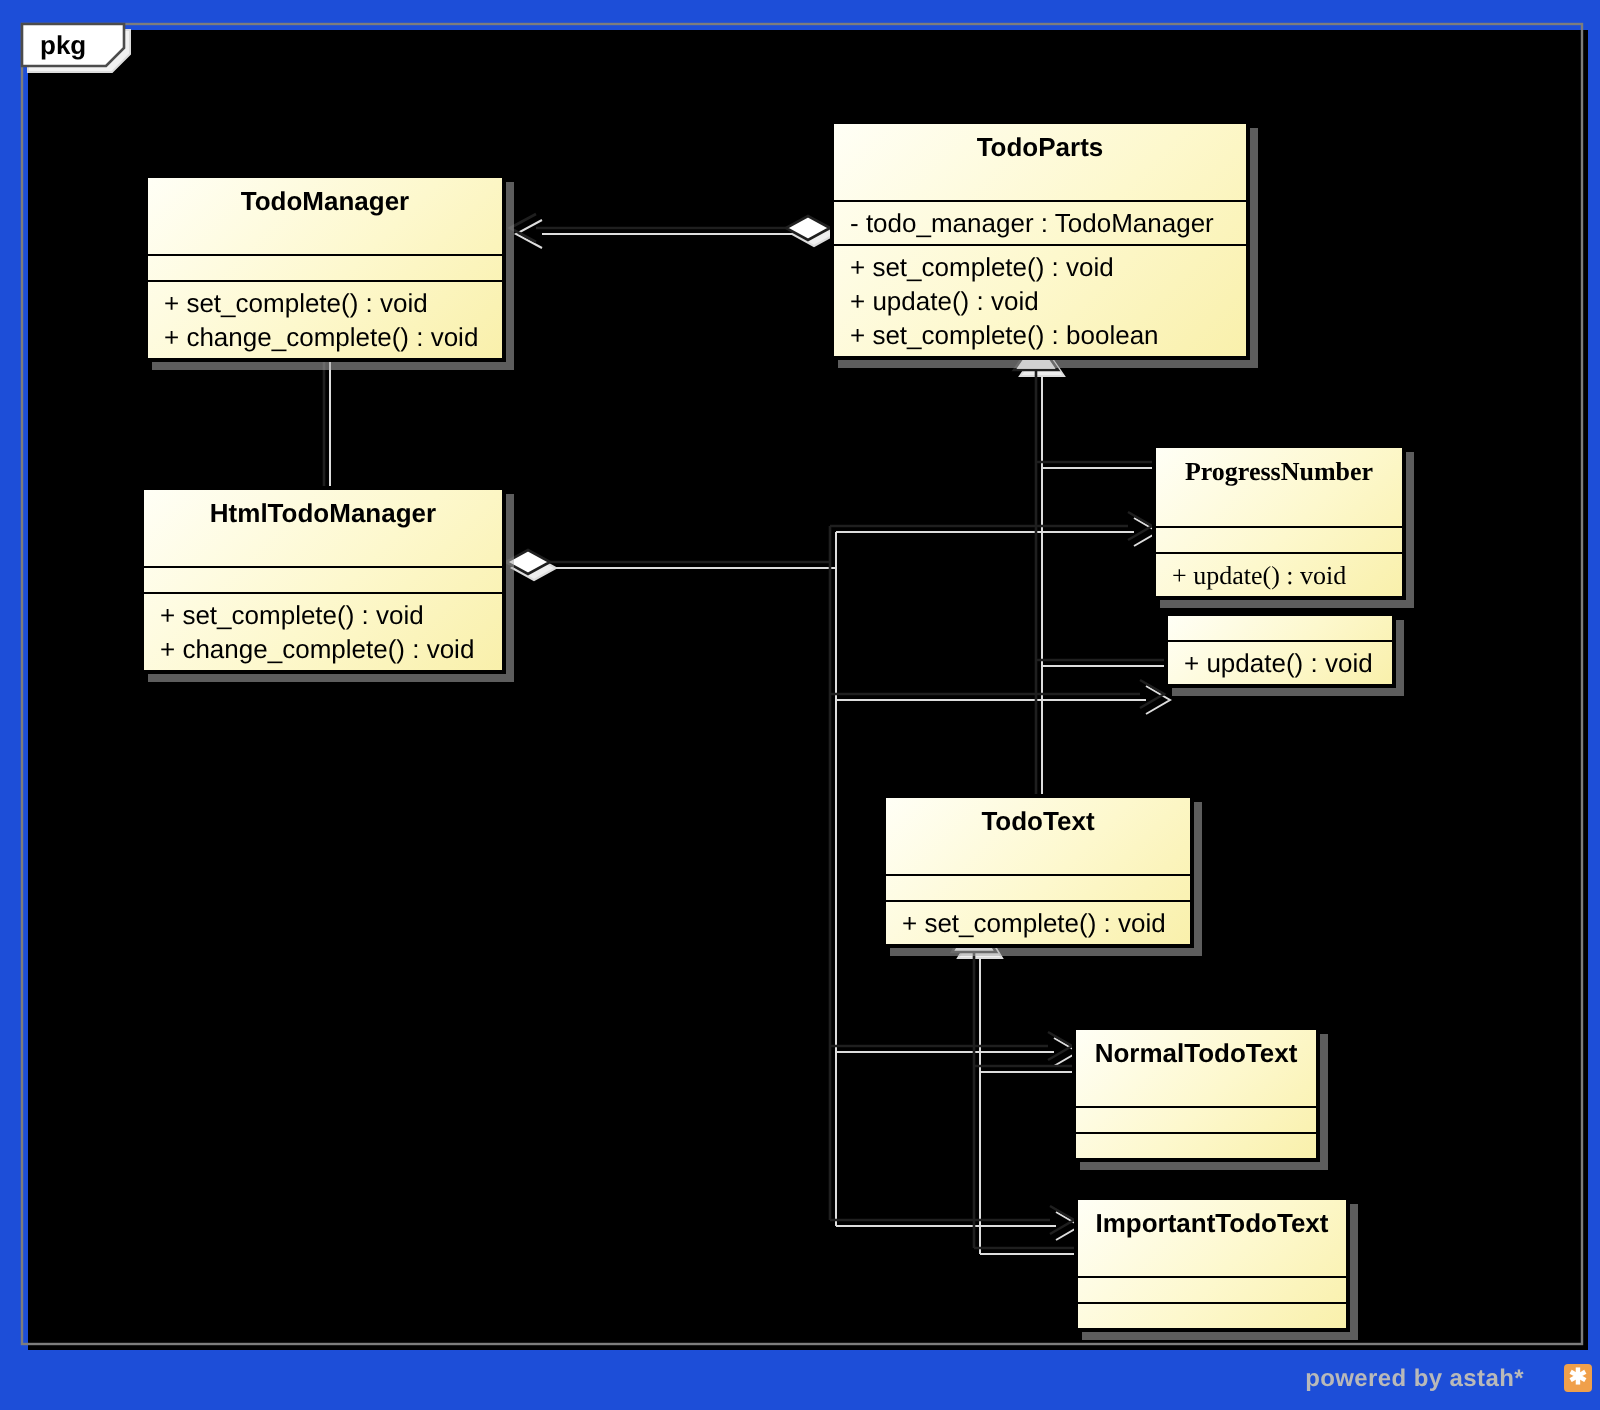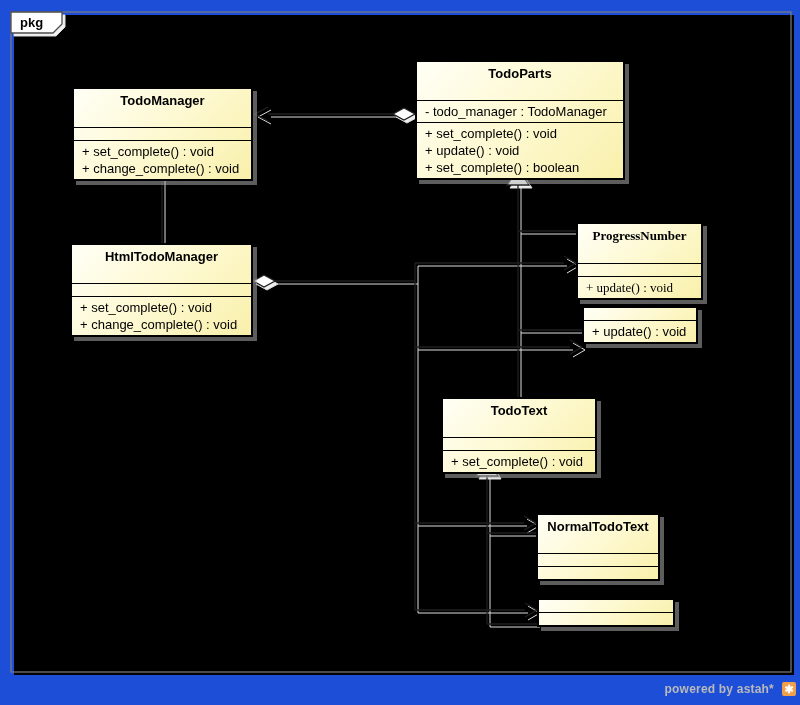--- a/index.html
+++ b/index.html
@@ -208,6 +208,7 @@
   </div>
 
   <div class="uml-class" id="box-ImportantTodoText">
+    <div class="uml-name">ImportantTodoText</div>
     <div class="uml-comp attrs"></div>
     <div class="uml-comp ops"></div>
   </div>

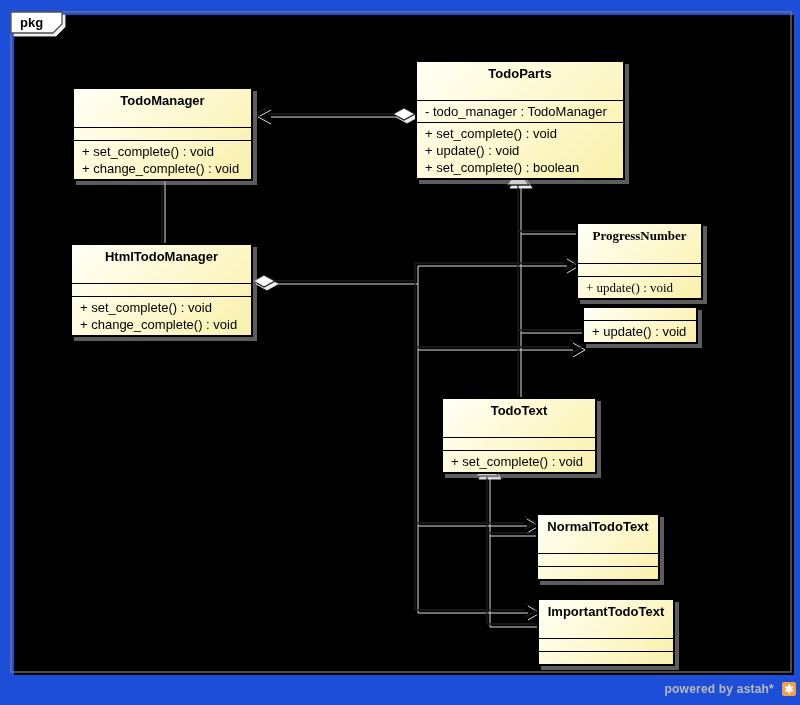--- a/index.html
+++ b/index.html
@@ -42,7 +42,7 @@
   #box-ImportantTodoText{left:537px;top:598px;width:138px;}
   
   #footer{
-    position:absolute;right:4px;top:682px;z-index:3;display:flex;align-items:center;gap:8px;
+    position:absolute;right:4px;top:682px;z-index:3;display:flex;align-items:center;gap:20px;
   }
   #credit-text{font-size:12px;font-weight:bold;color:#b9b9b9;letter-spacing:0.2px;}
   #astah-logo{

